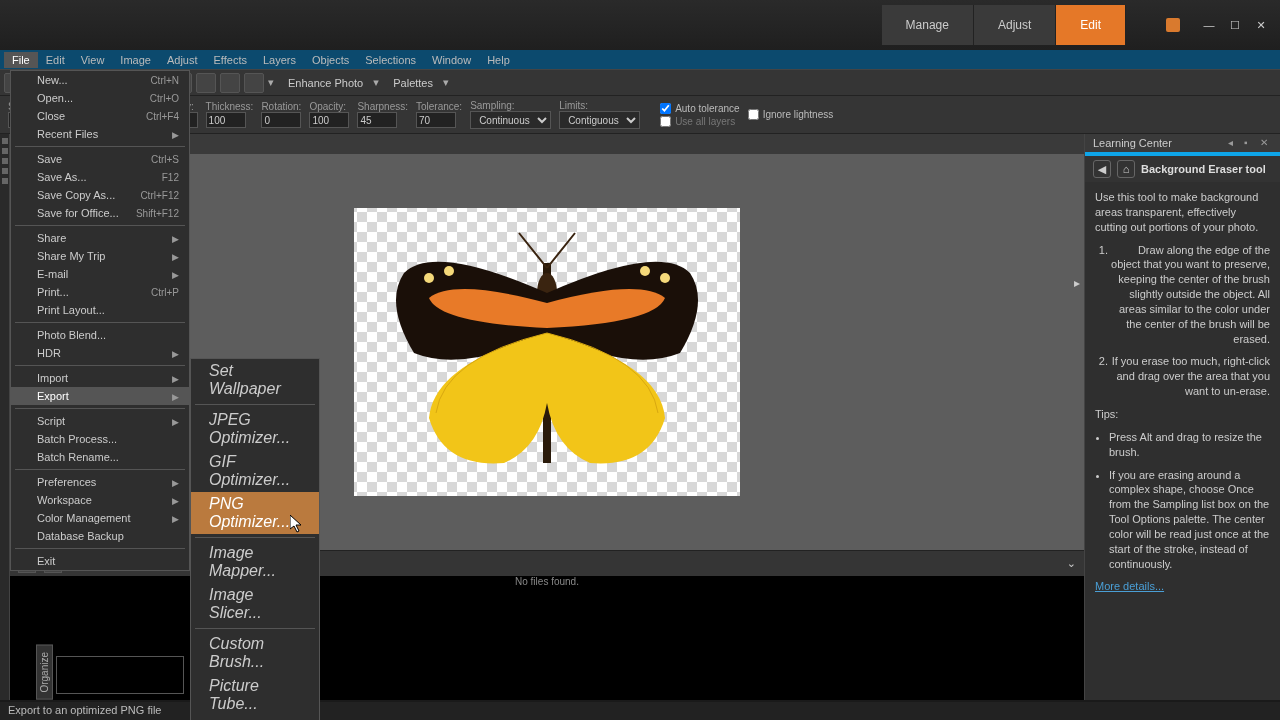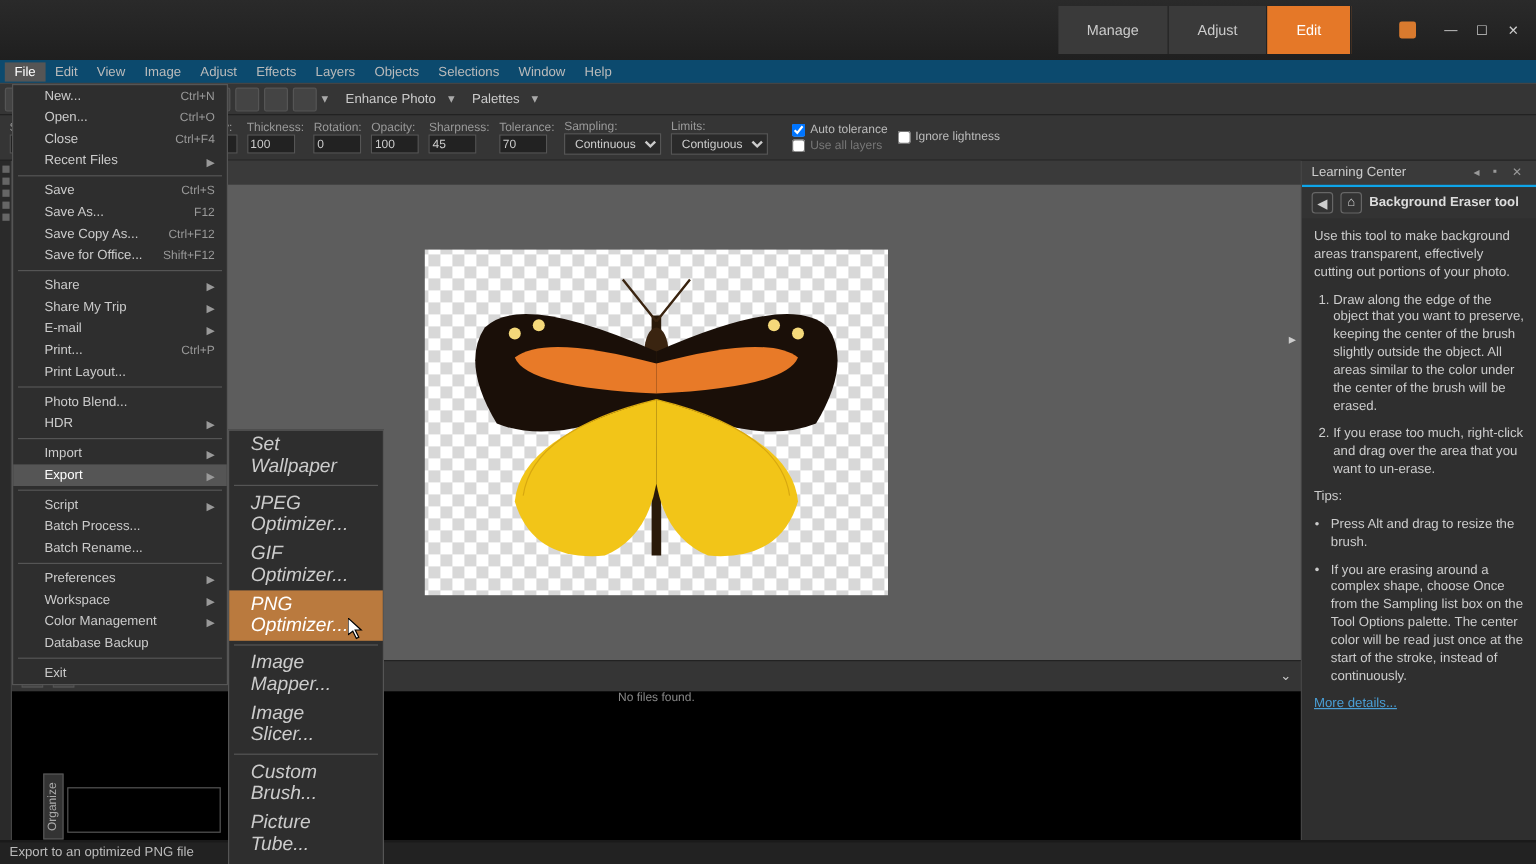--- a/index.html
+++ b/index.html
@@ -46,7 +46,7 @@
 .butterfly { position: absolute; top: 15px; left: 20px; width: 346px; height: 260px; }
 
 .right-panel { width: 196px; background: #2f2f2f; border-left: 1px solid #444; display: flex; flex-direction: column; }
-.panel-header { height: 22px; background: #3a3a3a; display: flex; align-items: center; padding: 0 8px; border-bottom: 2px solid #0ea5e9; }
+.panel-header { height: 22px; background: #3a3a3a; display: flex; align-items: center; padding: 0 8px; border-bottom: 4px solid #0ea5e9; }
 .panel-title { flex: 1; color: #ccc; font-size: 11px; }
 .panel-btns { display: flex; gap: 4px; }
 .panel-btn { width: 12px; height: 12px; color: #999; cursor: pointer; font-size: 10px; }

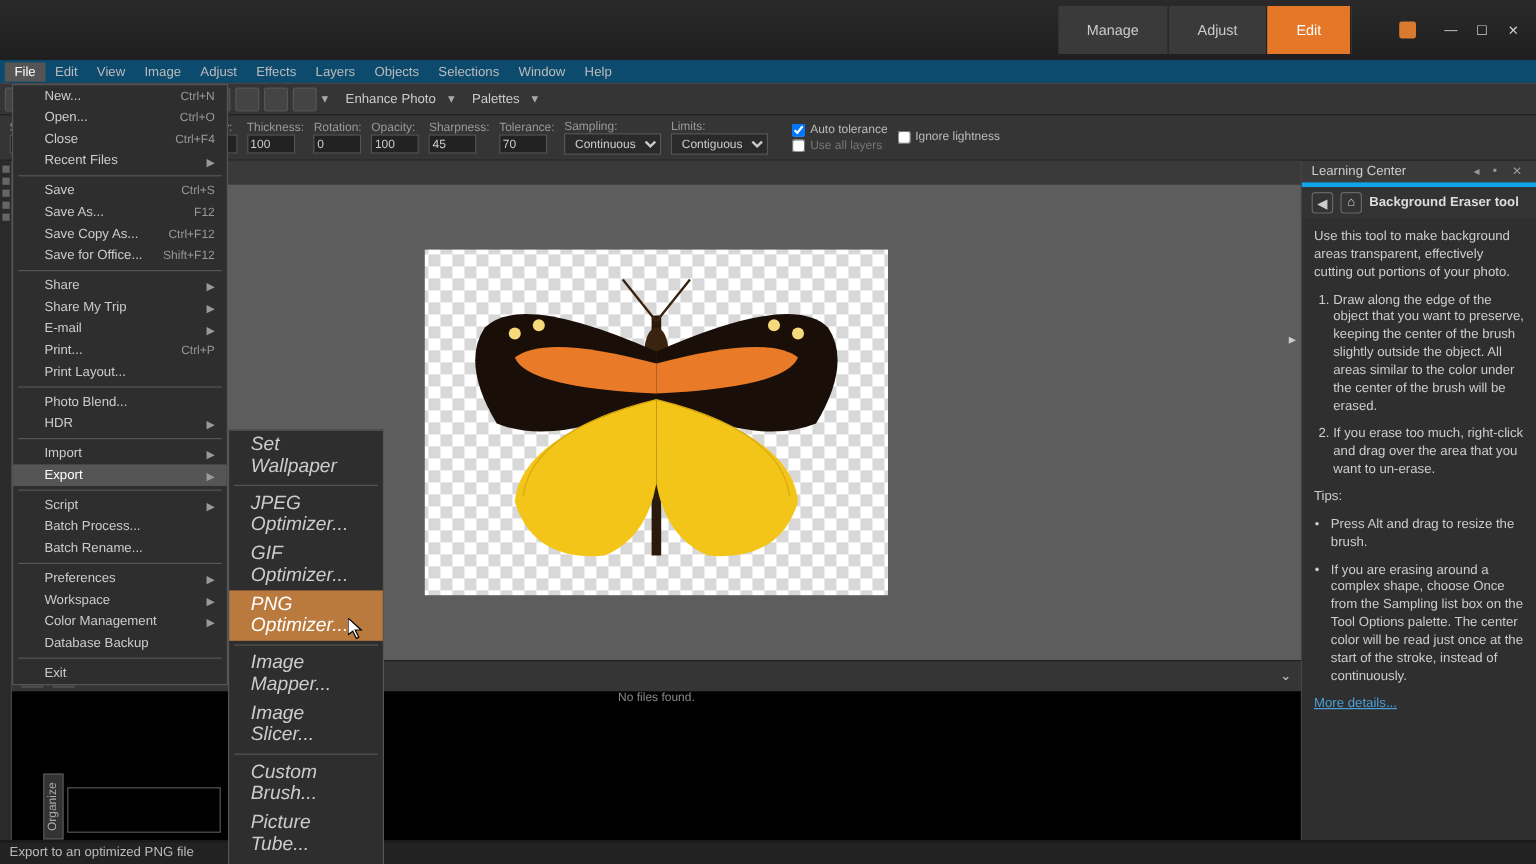--- a/index.html
+++ b/index.html
@@ -55,7 +55,7 @@
 .panel-tool-title { font-weight: bold; color: #ddd; }
 .panel-body { padding: 8px 10px; color: #ccc; font-size: 11px; line-height: 1.35; overflow-y: auto; }
 .panel-body p { margin-bottom: 8px; }
-.panel-body ol { padding-left: 16px; margin-bottom: 8px; }
+.panel-body ol { padding-left: 16px; margin-bottom: 8px; text-align: right; }
 .panel-body ol li { margin-bottom: 8px; }
 .panel-body ul { padding-left: 14px; list-style: disc; }
 .panel-body ul li { margin-bottom: 8px; }

